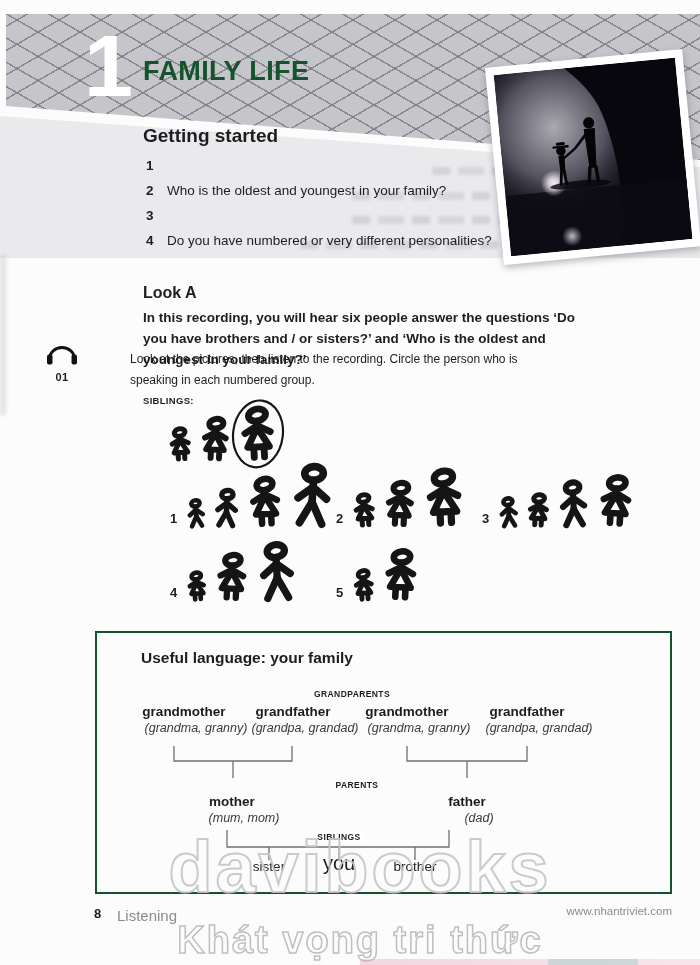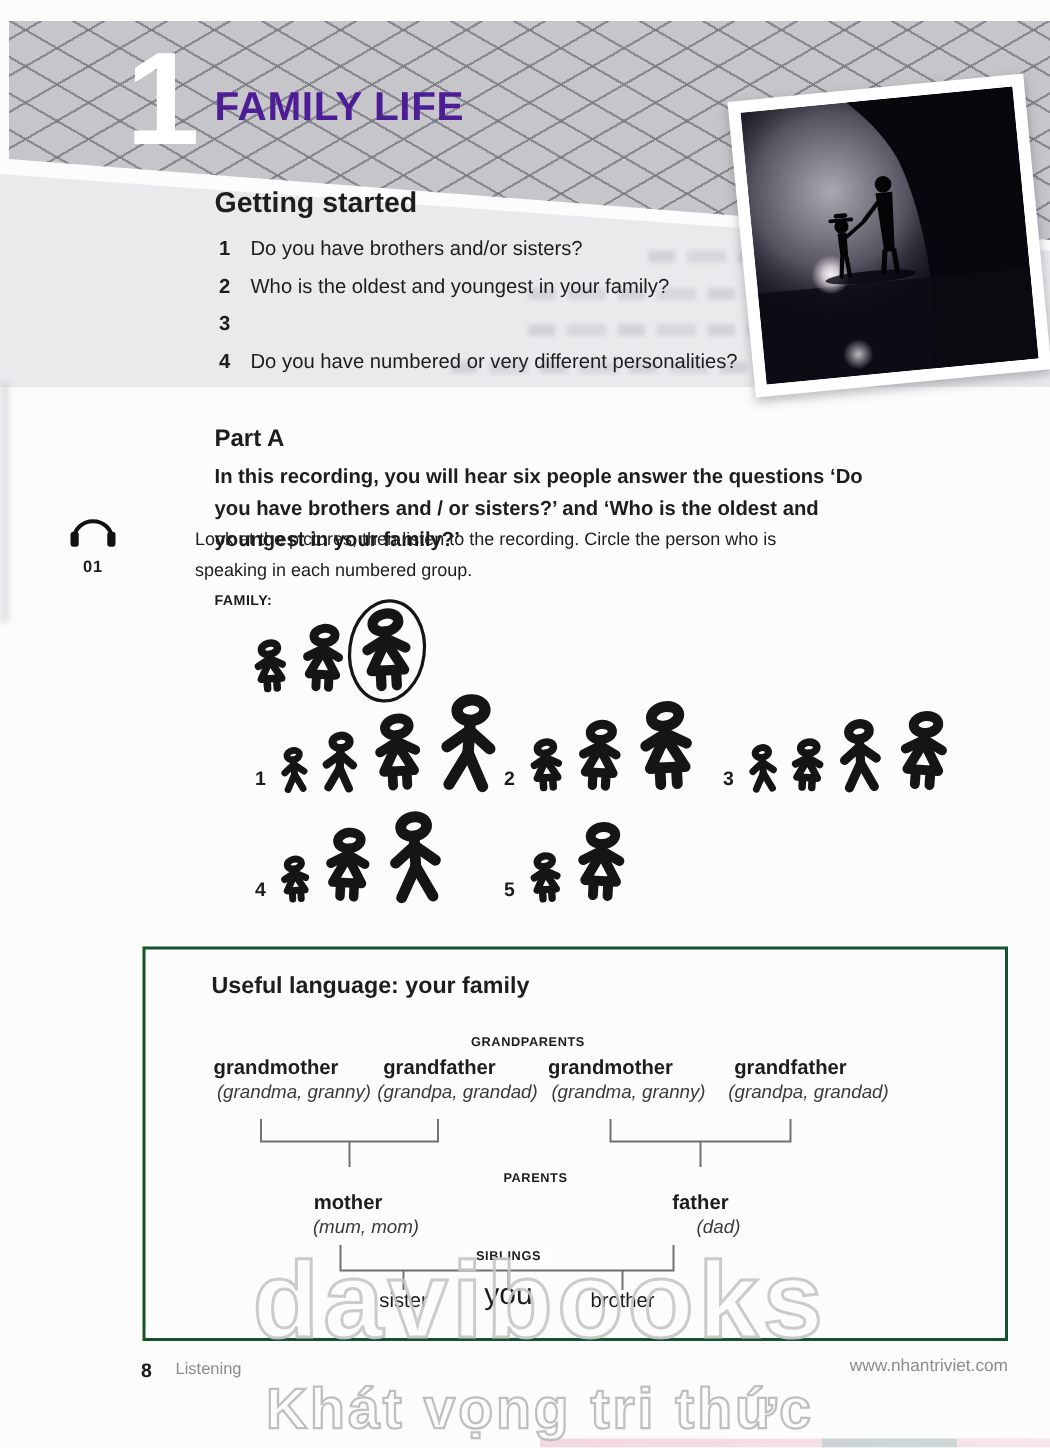--- a/index.html
+++ b/index.html
@@ -26,7 +26,7 @@
   }
   .unit-title{
     left:143px;top:56px;font-size:27px;font-weight:700;letter-spacing:.4px;
-    color:#4c1d95;z-index:3;
+    color:#14532d;z-index:3;
   }
 
   

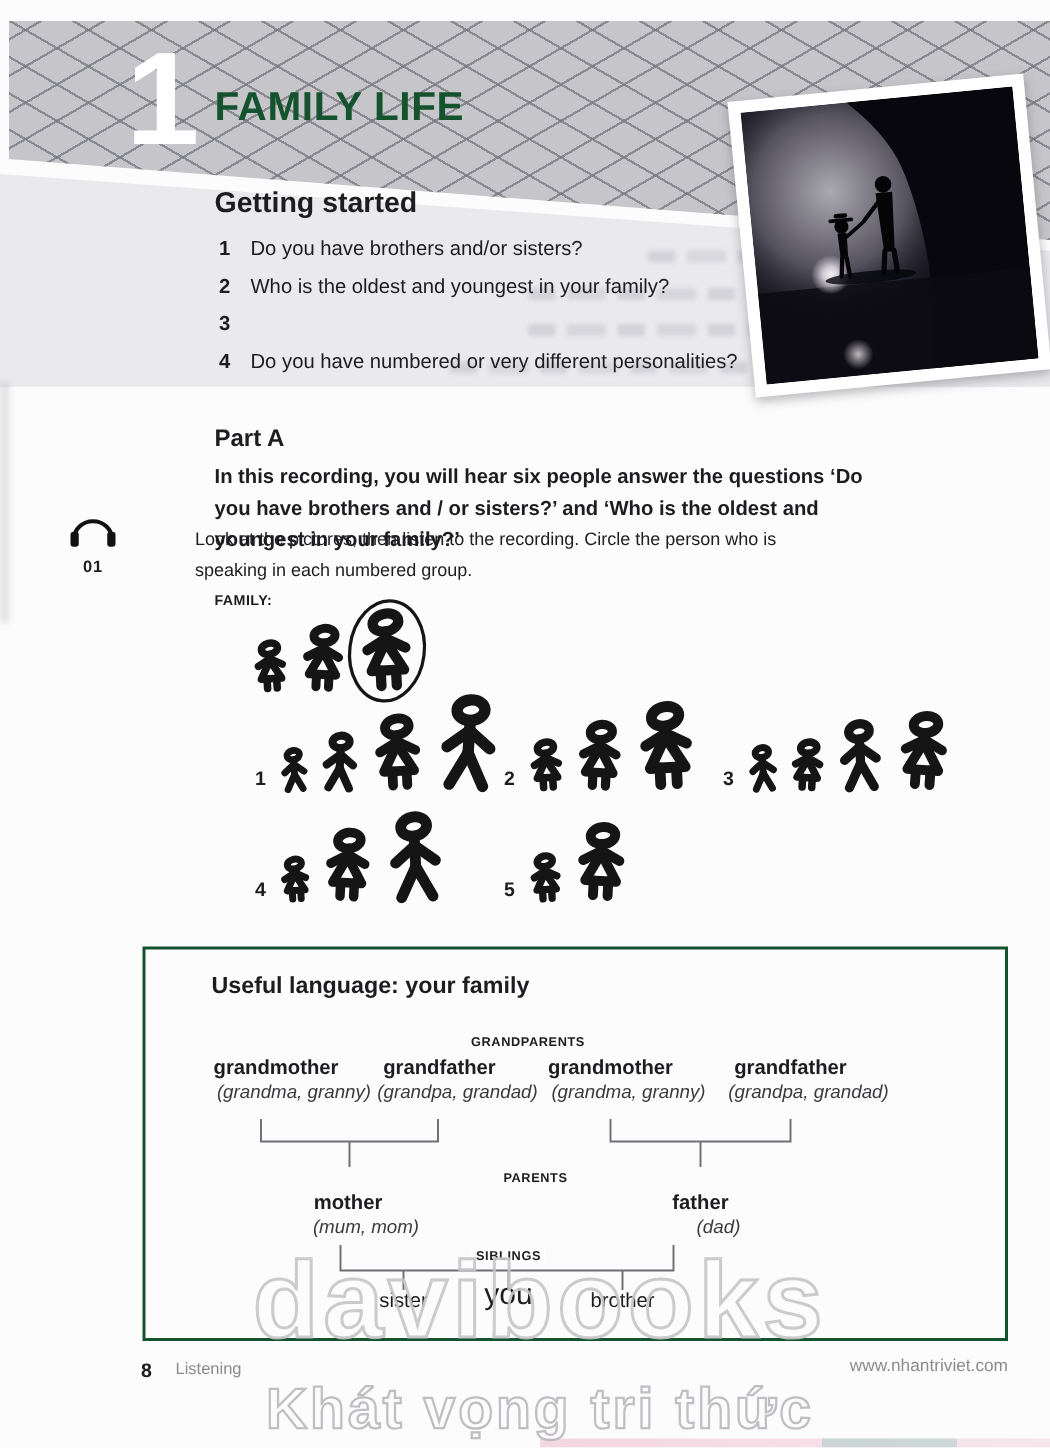--- a/index.html
+++ b/index.html
@@ -163,7 +163,6 @@
 <div class="abs questions" id="questions">
     <div class="q-row">
       <span class="q-num">1</span>
-      <span>Do you have brothers and/or sisters?</span>
     </div>
     <div class="q-row">
       <span class="q-num">2</span>

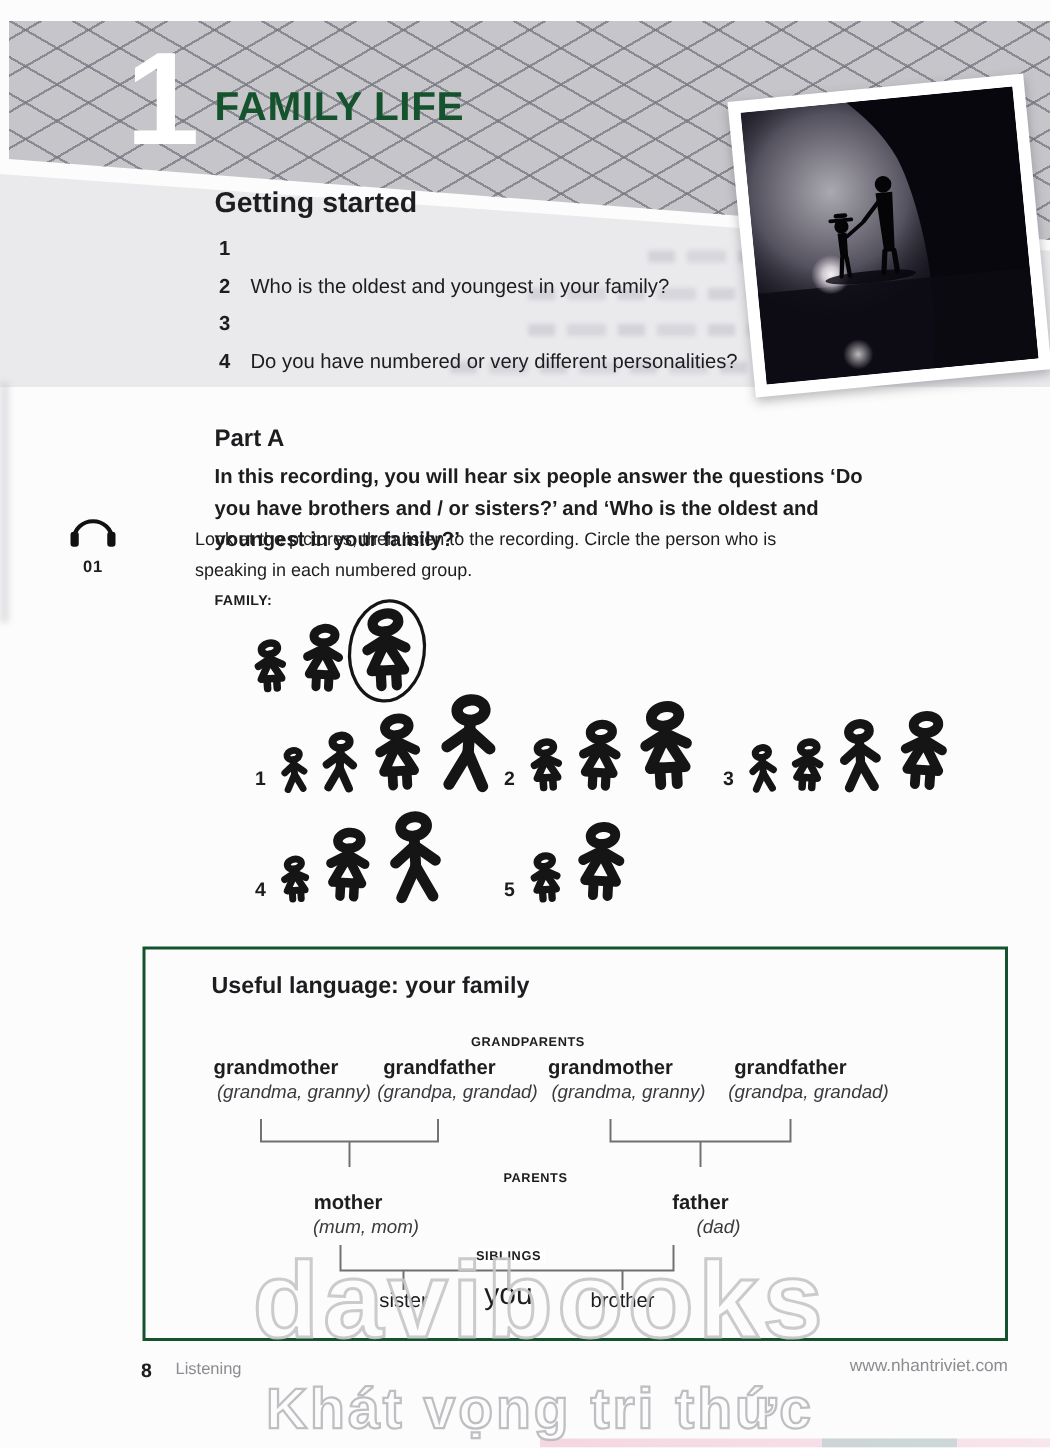--- a/index.html
+++ b/index.html
@@ -177,7 +177,7 @@
     </div>
   </div>
 
-<div class="abs pa-head">Part A</div>
+<div class="abs pa-head">Look A</div>
 <div class="abs pa-intro">In this recording, you will hear six people answer the questions ‘Do you have brothers and / or sisters?’ and ‘Who is the oldest and youngest in your family?’</div>
 <div class="abs pa-instr">Look at the pictures, then listen to the recording. Circle the person who is speaking in each numbered group.</div>
 

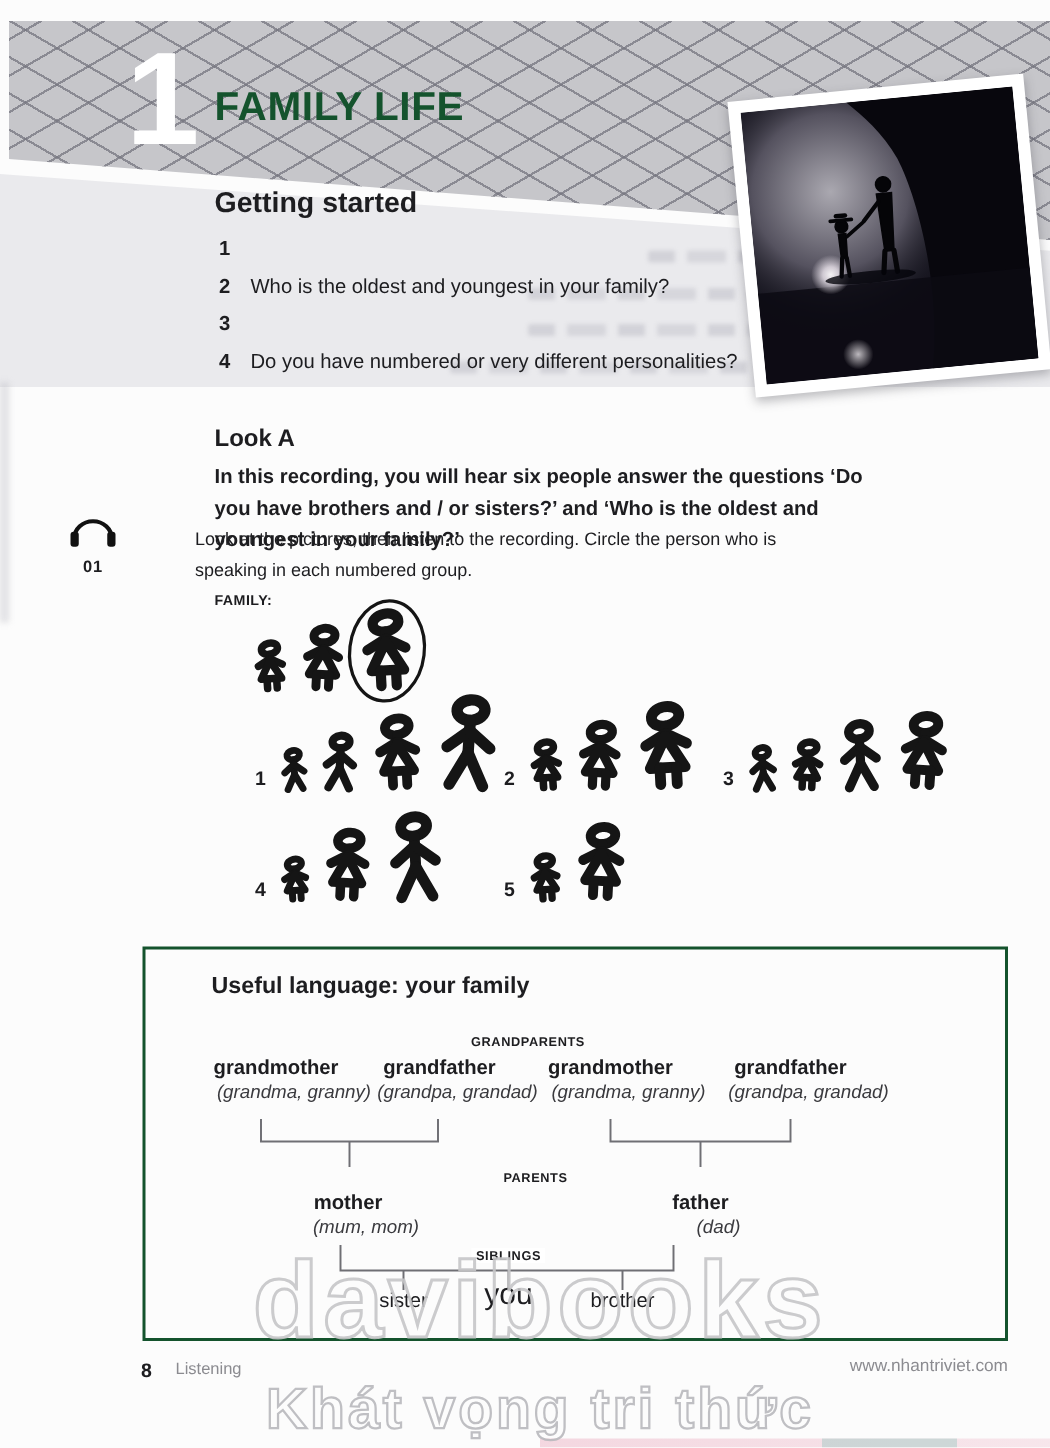--- a/index.html
+++ b/index.html
@@ -190,7 +190,7 @@
   <div class="track">01</div>
 </div>
 
-<div class="abs example-label">FAMILY:</div>
+<div class="abs example-label">SIBLINGS:</div>
 
 <div class="abs fig-group" id="fig-ex" style="left:168px;top:398px;height:64px;">
     <svg width="25" height="34" viewBox="0 0 74 100">

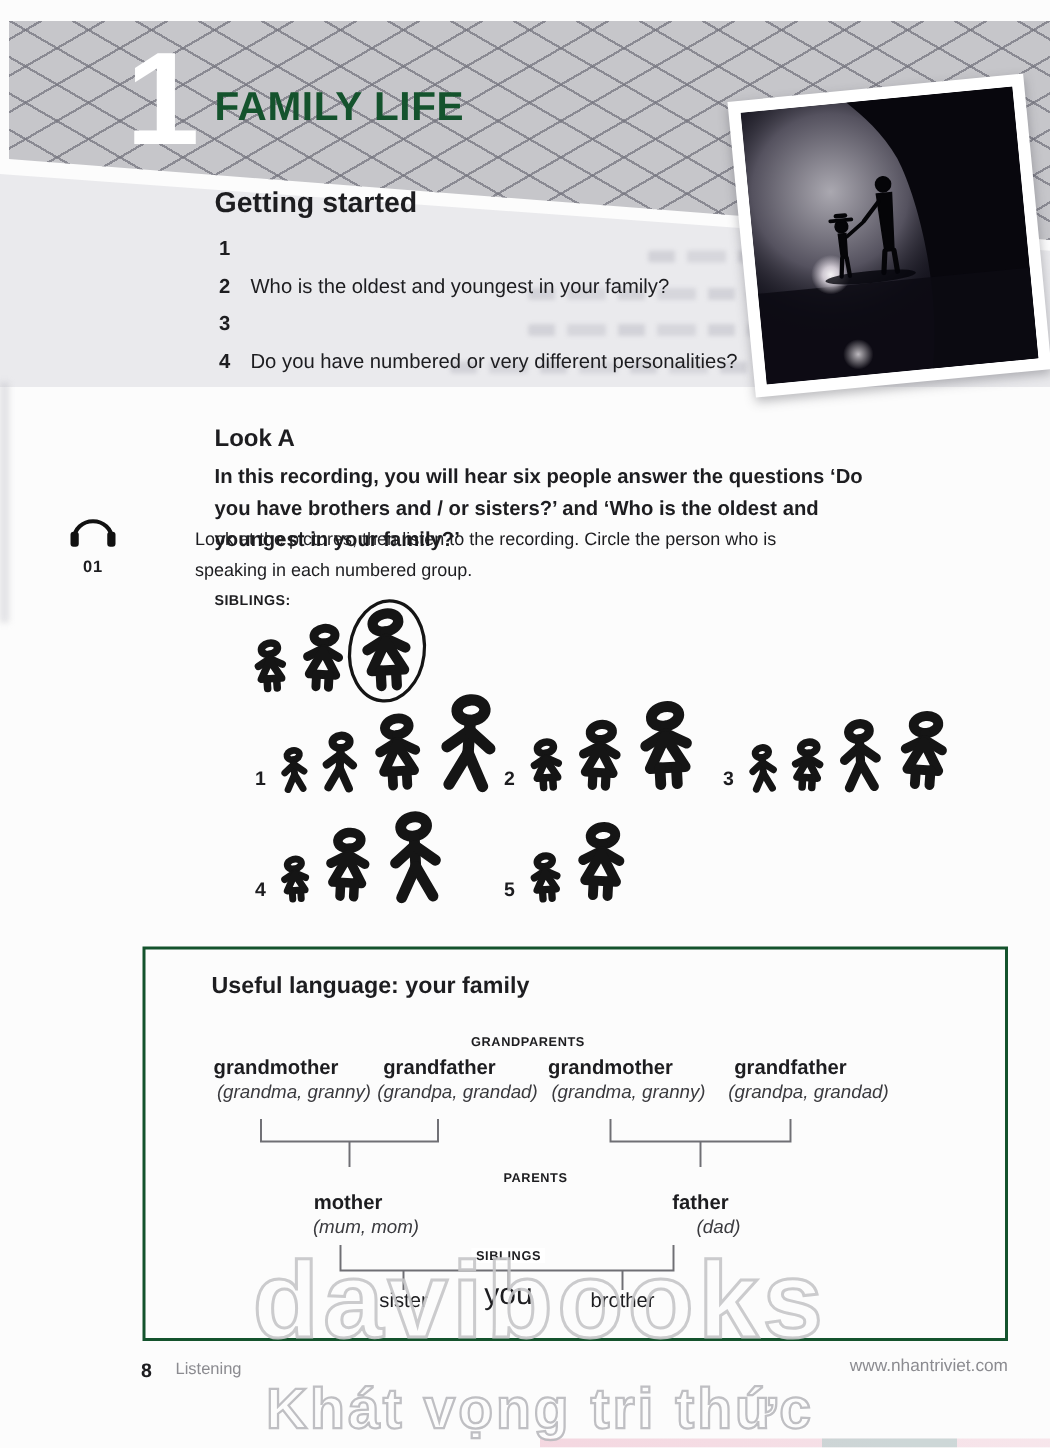--- a/index.html
+++ b/index.html
@@ -84,7 +84,7 @@
 
   
   .pg-num{left:94px;top:906px;font-size:13px;font-weight:700;}
-  .pg-sec{left:117px;top:907px;font-size:11px;color:var(--muted,#8b8b90);}
+  .pg-sec{left:117px;top:907px;font-size:15px;color:var(--muted,#8b8b90);}
   .pg-url{left:520px;top:905px;width:152px;text-align:right;font-size:11.5px;color:var(--muted,#8b8b90);}
   .wm1{
     left:140px;top:831px;width:440px;text-align:center;z-index:5;

